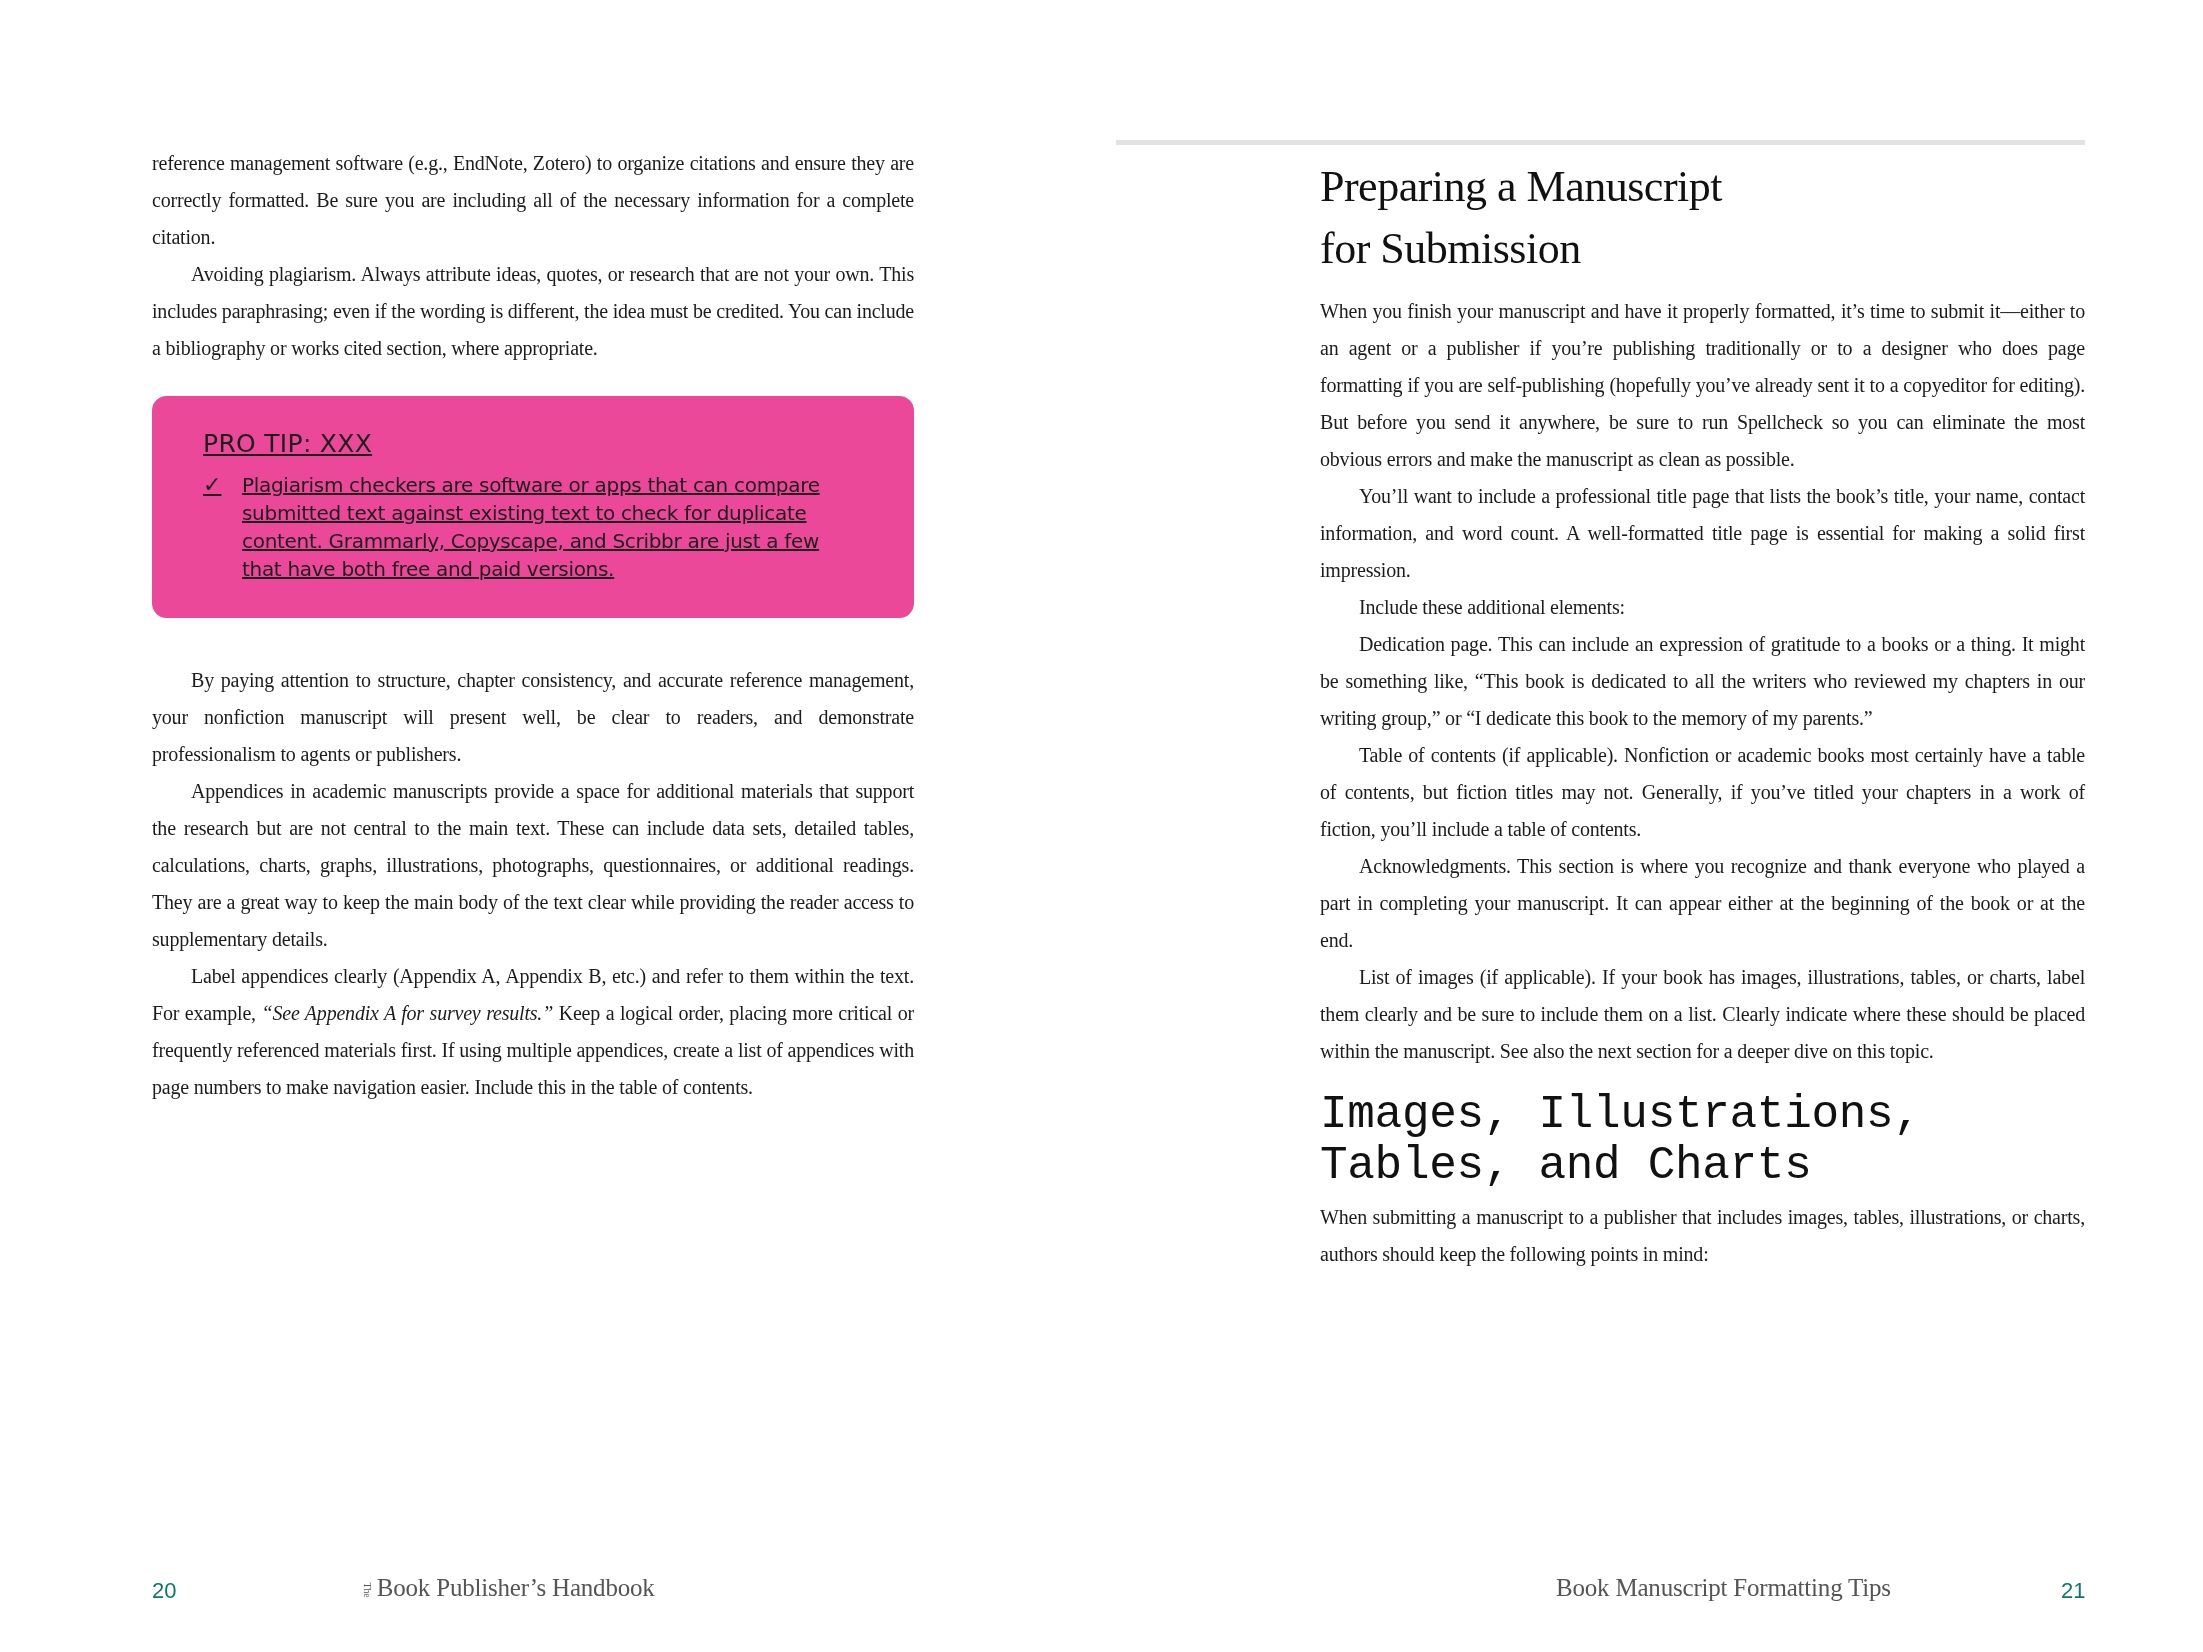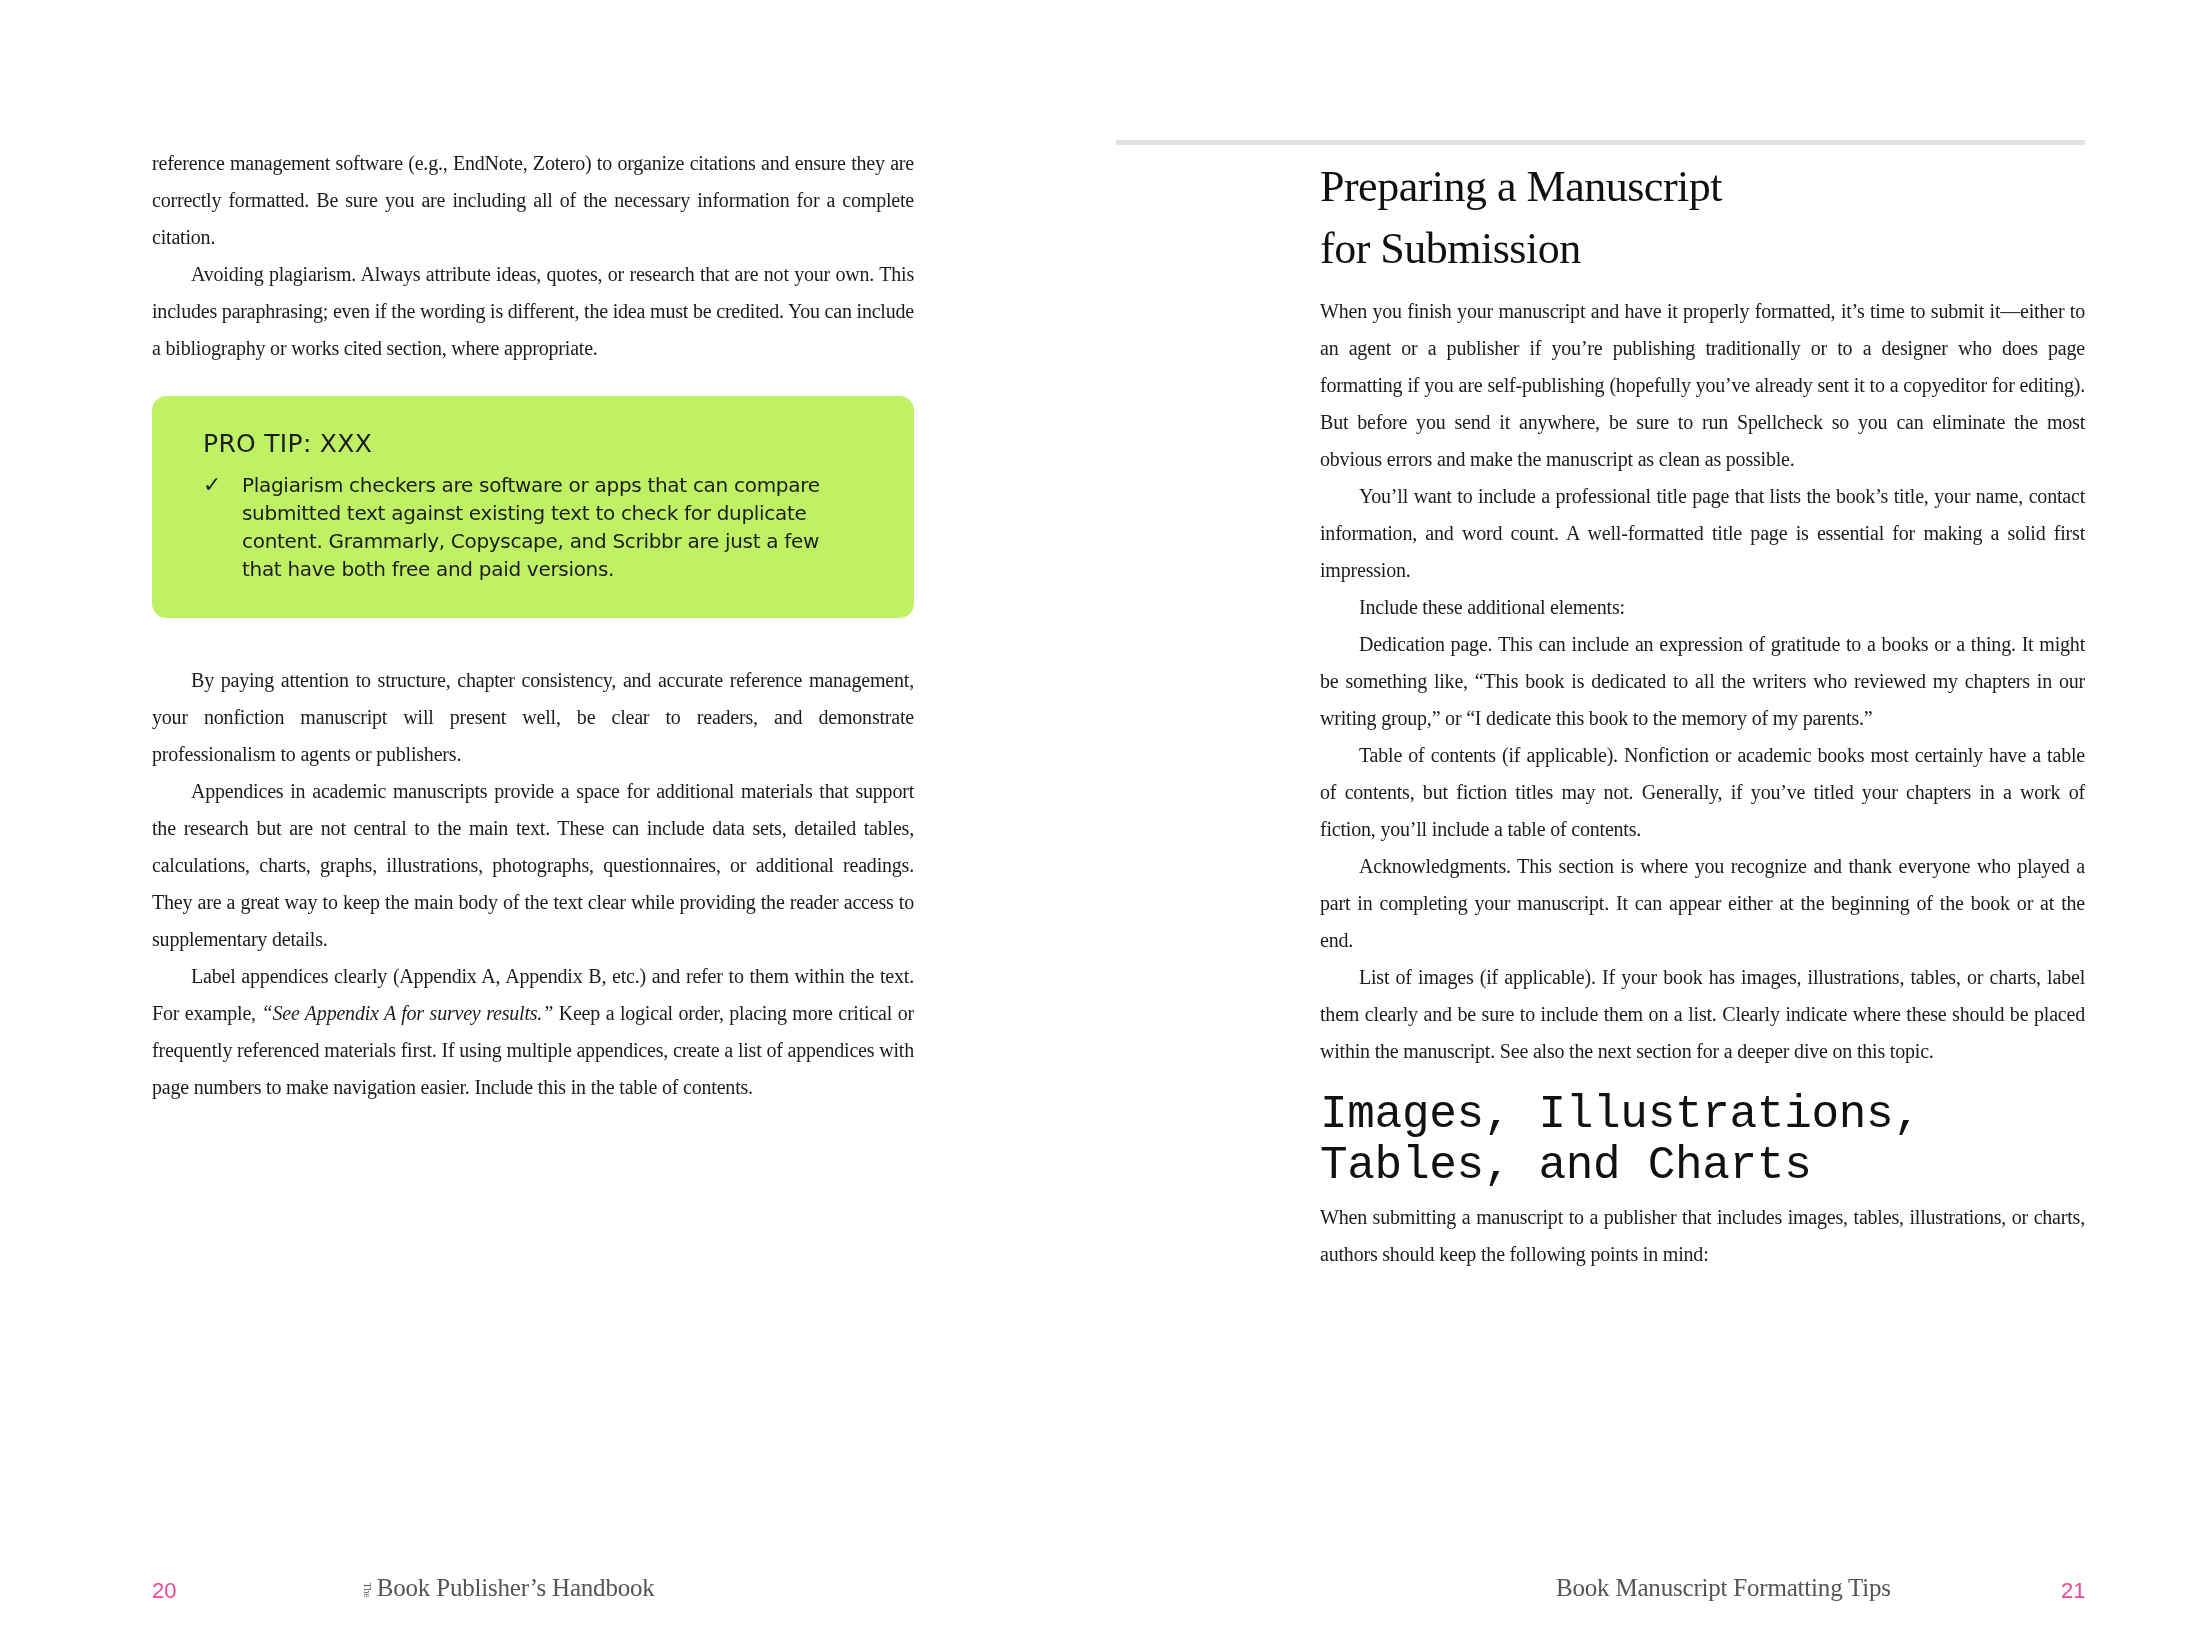--- a/index.html
+++ b/index.html
@@ -23,9 +23,9 @@
   .para i { font-style:italic;margin-top:42px; }
 
   .tipbox {
-    margin-top:29px; margin-bottom:44px; background:#bef264; border-radius:14.7px;
+    margin-top:29px; margin-bottom:44px; background:#ec4899; border-radius:14.7px;
     padding:33px 73px 35px 51px; box-sizing:border-box; width:762px;
-    font-family:"DejaVu Sans", "Liberation Sans", sans-serif; color:#1d1d1d;
+    font-family:"DejaVu Sans", "Liberation Sans", sans-serif; color:#1d1d1d;text-decoration:underline;
   }
   .tip-title { font-size:25px; letter-spacing:0.3px; margin:0 0 13px 0; font-weight:normal; }
   .tip-item { display:flex; align-items:flex-start; }

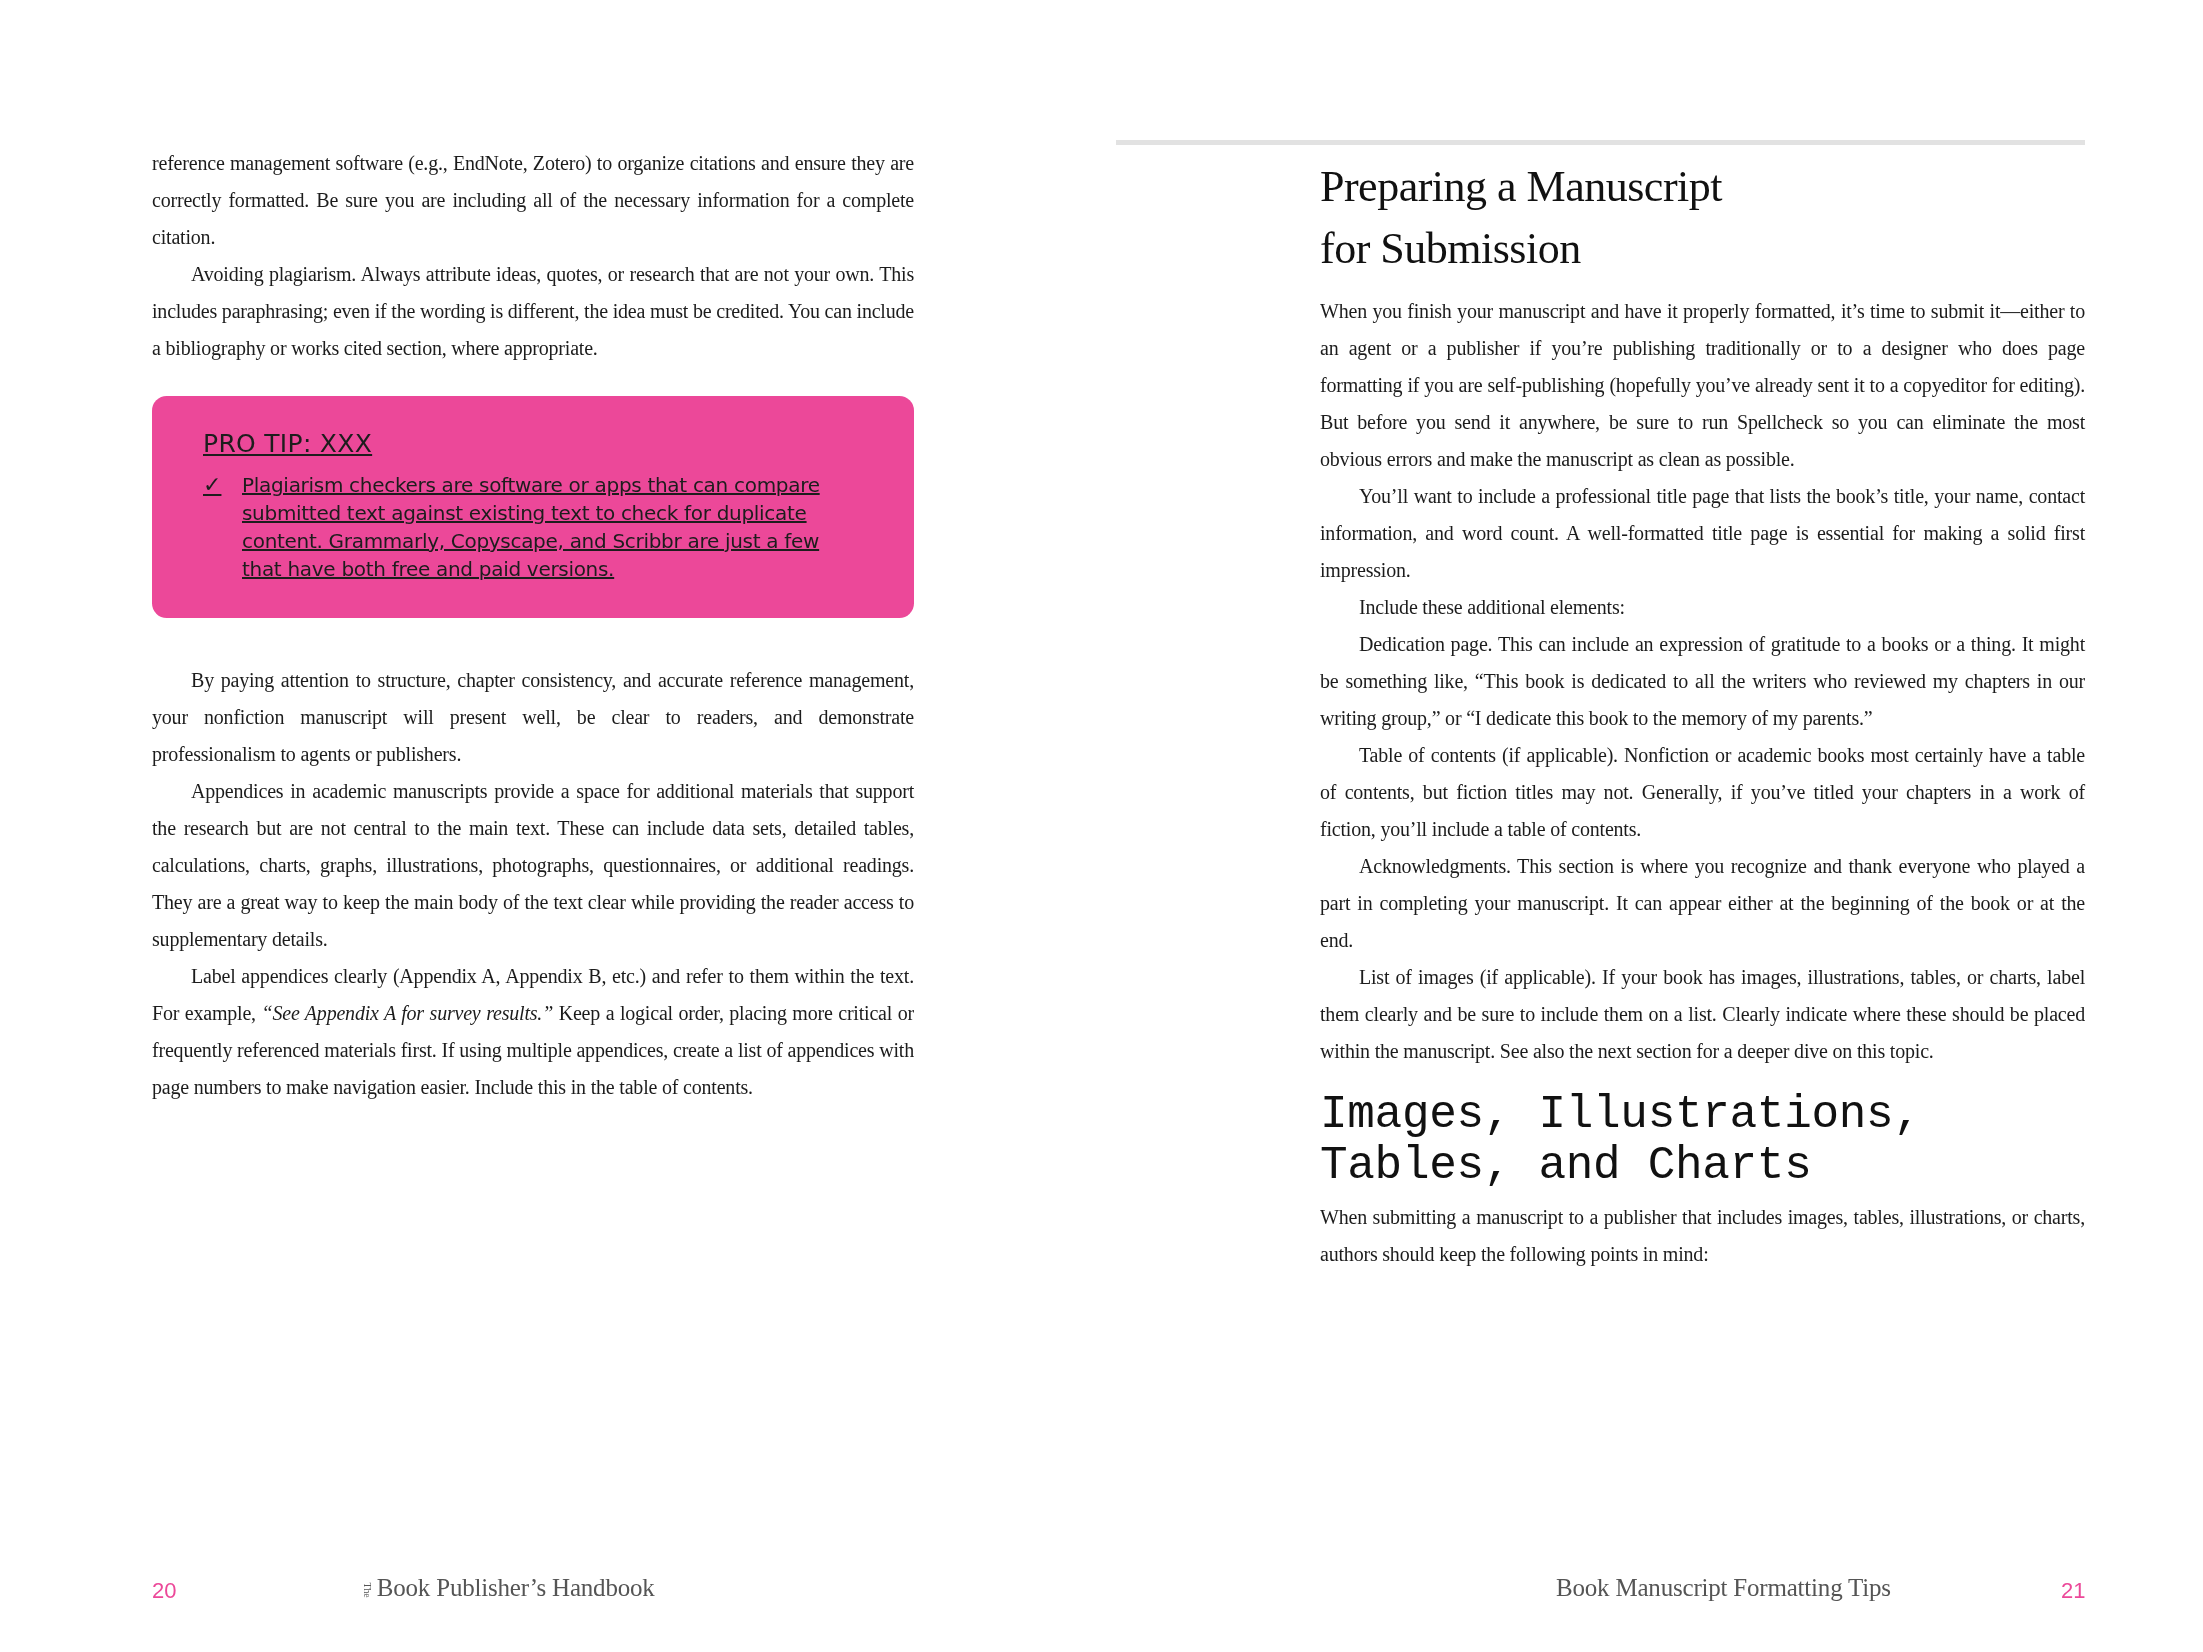--- a/index.html
+++ b/index.html
@@ -46,7 +46,7 @@
 
   .footer-num {
     position:absolute; top:1578px; font-family:"Liberation Sans", "DejaVu Sans", sans-serif;
-    font-size:22px; color:#ec4899;
+    font-size:22px; color:#0f766e;
   }
   .footer-run {
     position:absolute; top:1574px; font-size:25px; color:#555; letter-spacing:-0.2px;

